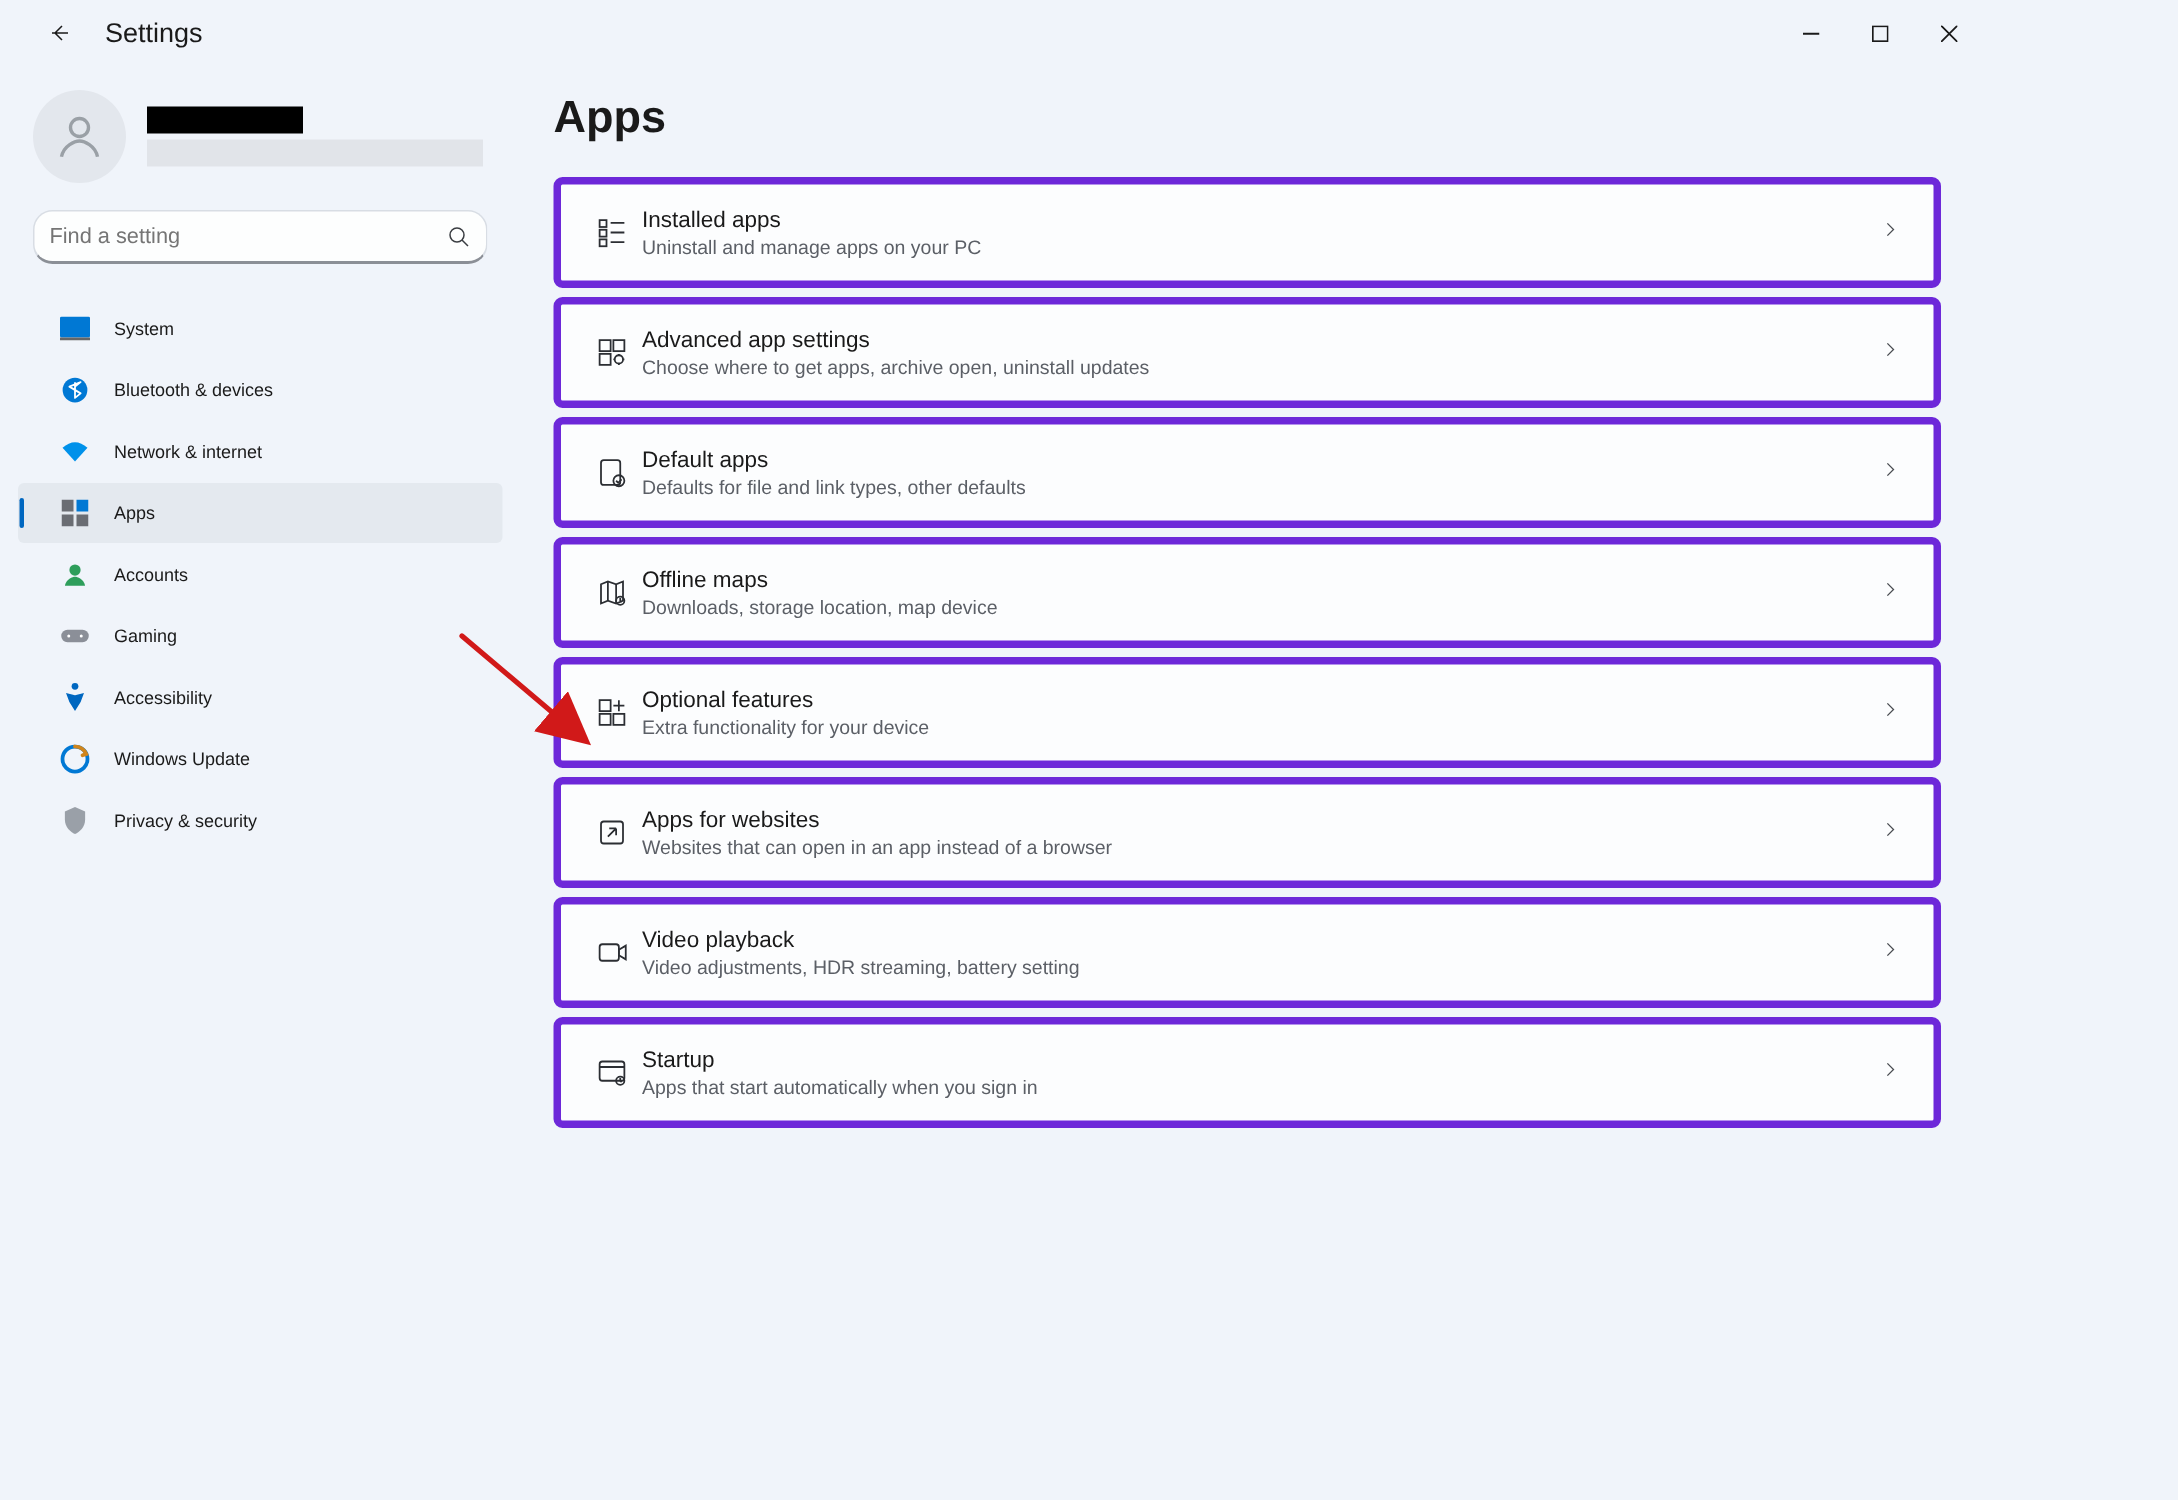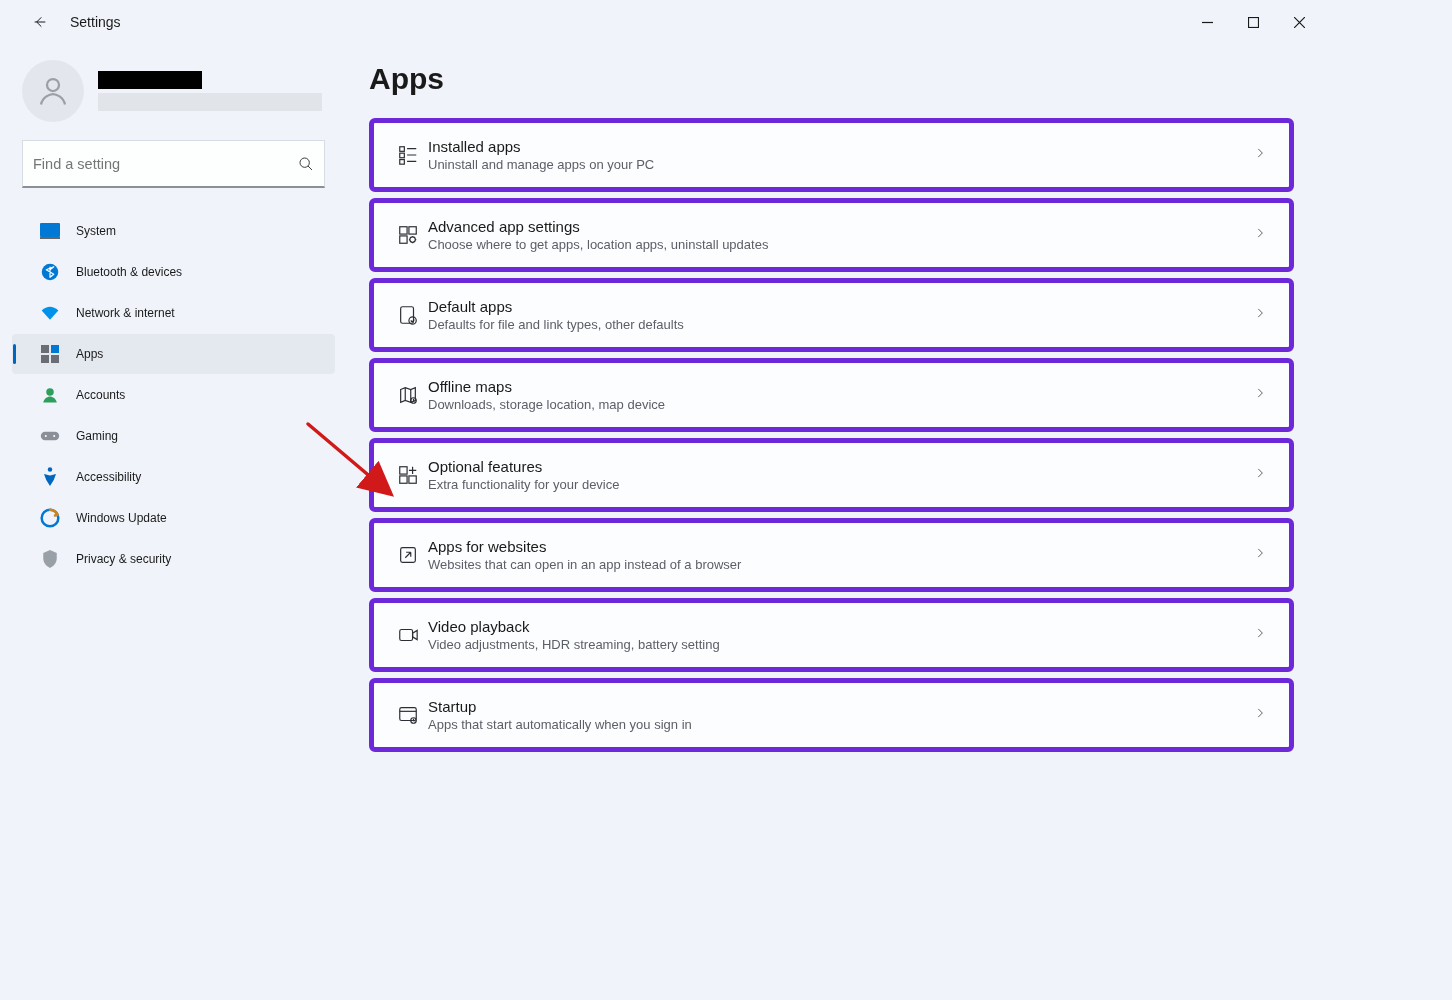--- a/index.html
+++ b/index.html
@@ -37,7 +37,7 @@
   .back-btn svg { width: 16px; height: 16px; stroke:#1a1a1a; fill:none; stroke-width:1.5; }
   .app-title {
     margin-left: 14px;
-    font-size: 14px;
+    font-size: 18px;
   }
   .win-controls {
     margin-left: auto;

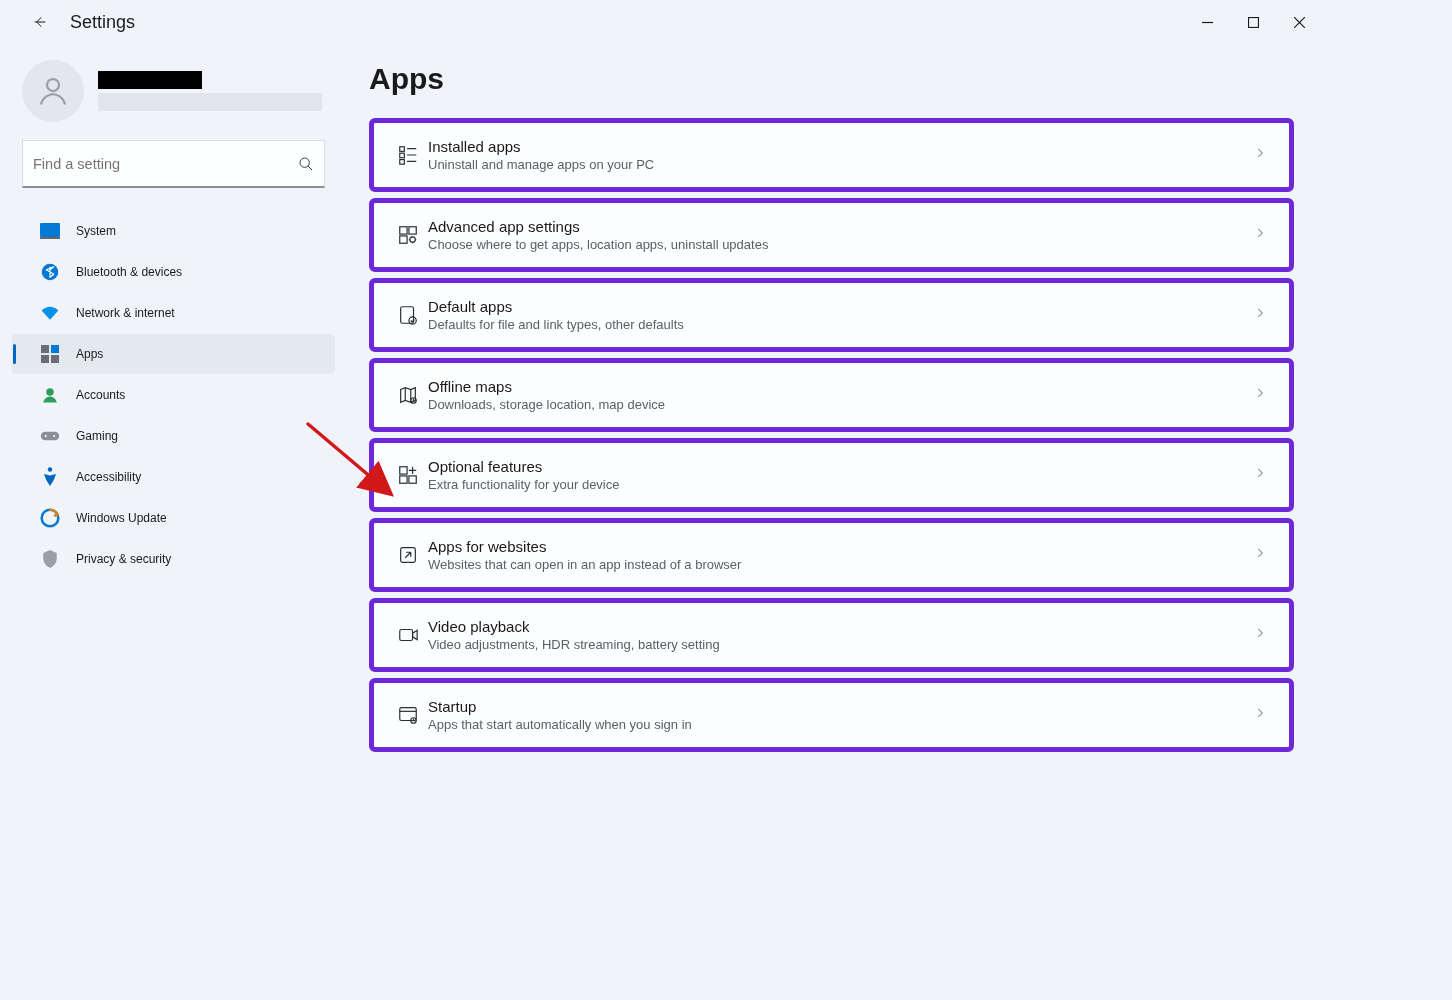--- a/index.html
+++ b/index.html
@@ -89,11 +89,11 @@
     display:flex;
     align-items:center;
     width: 100%;
-    height: 48px;
+    height: 36px;
     background:#fdfefe;
     border:1px solid #d8dde4;
     border-bottom: 2px solid #8b8f96;
-    border-radius: 0;
+    border-radius: 13px;
     padding: 0 10px;
   }
   .search input {

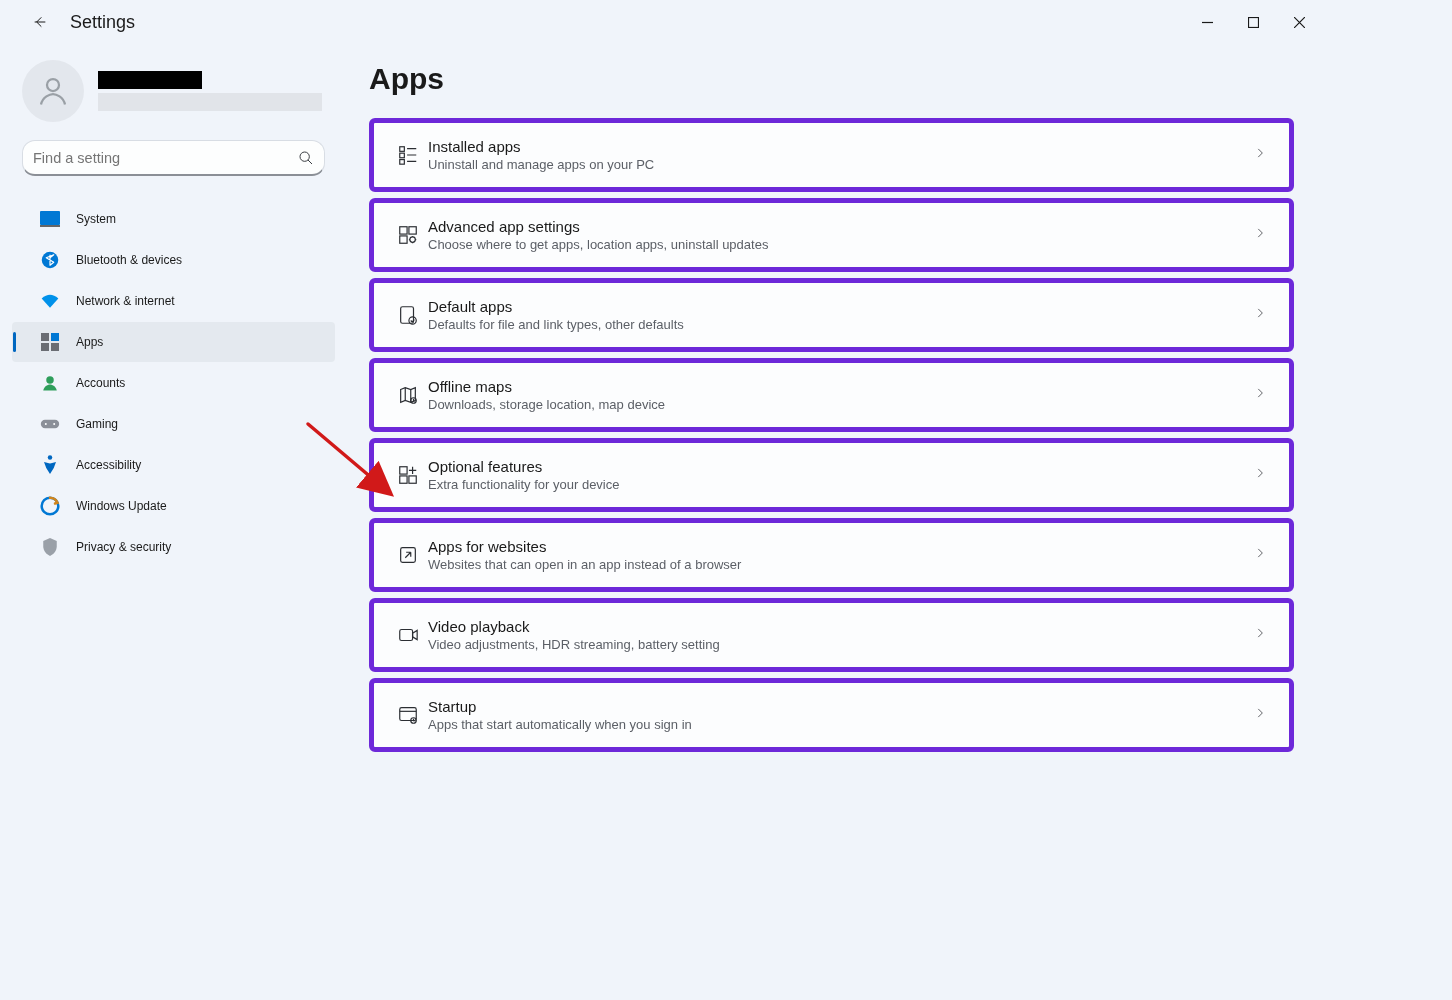--- a/index.html
+++ b/index.html
@@ -357,7 +357,7 @@
           </span>
           <div class="card-text">
             <div class="card-title">Advanced app settings</div>
-            <div class="card-sub">Choose where to get apps, location apps, uninstall updates</div>
+            <div class="card-sub">Choose where to get apps, archive open, uninstall updates</div>
           </div>
           <span class="chevron"><svg viewBox="0 0 24 24">
                 <path d="M9 5l7 7-7 7"></path>

